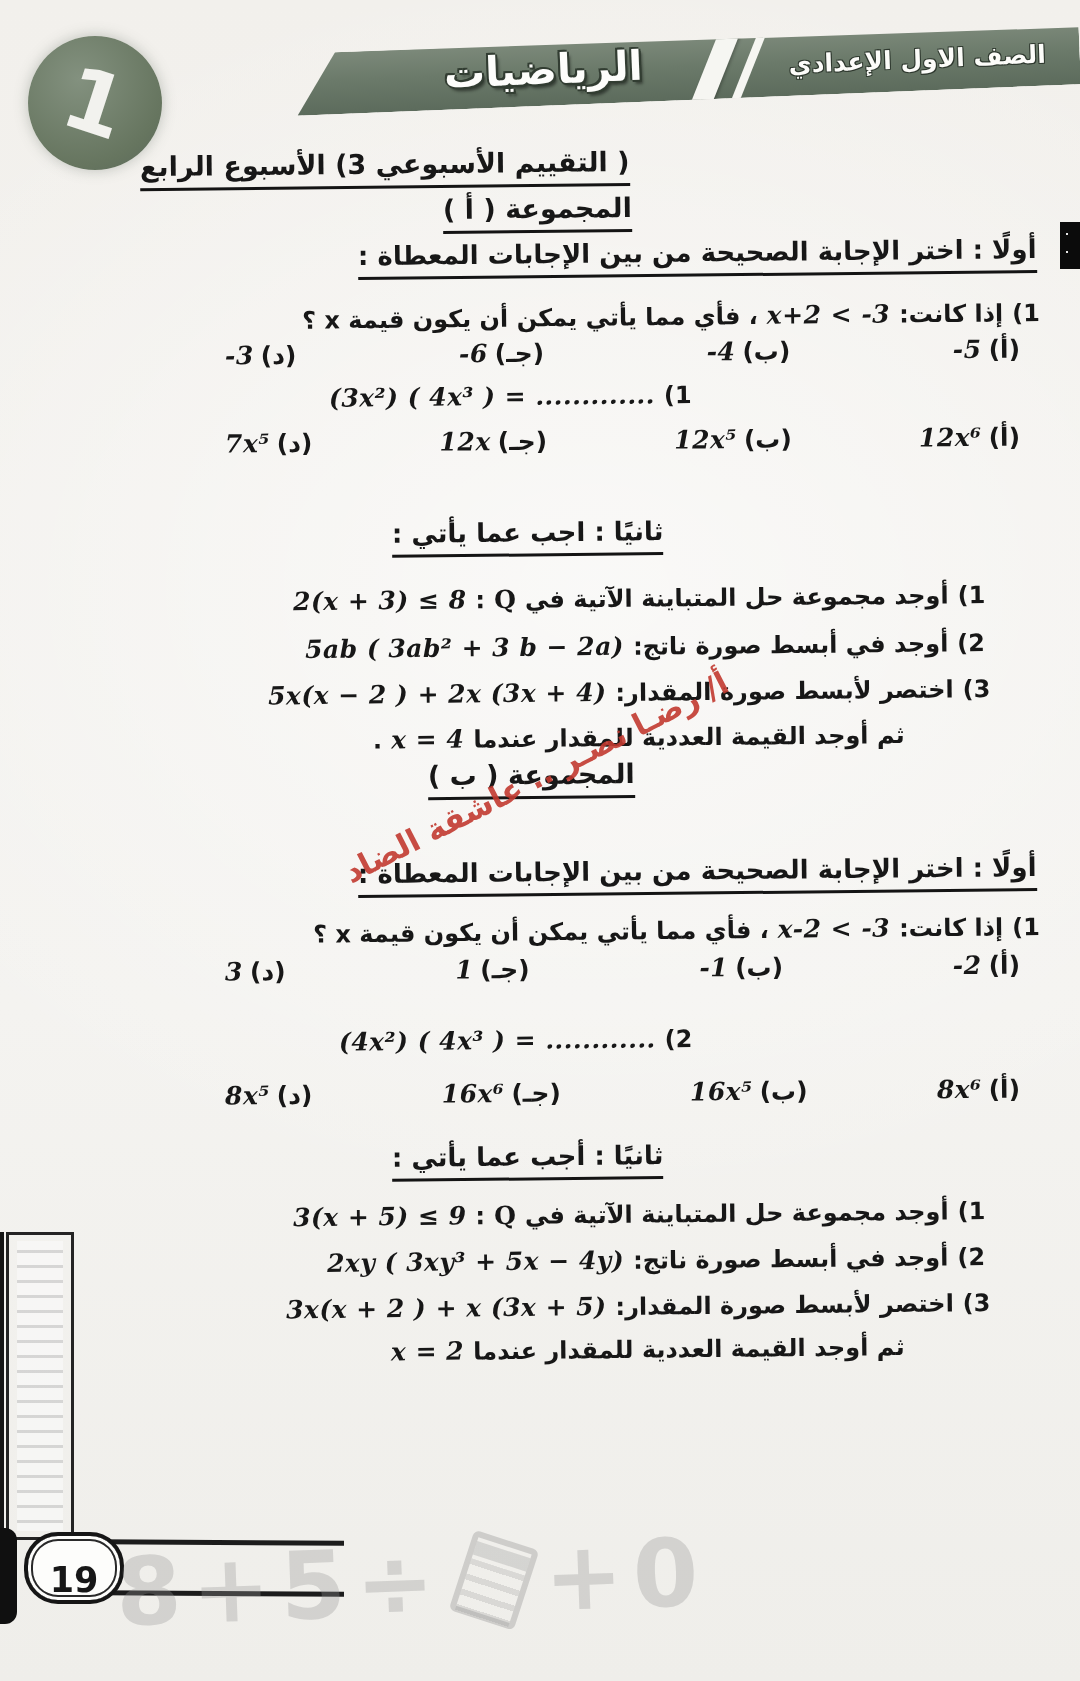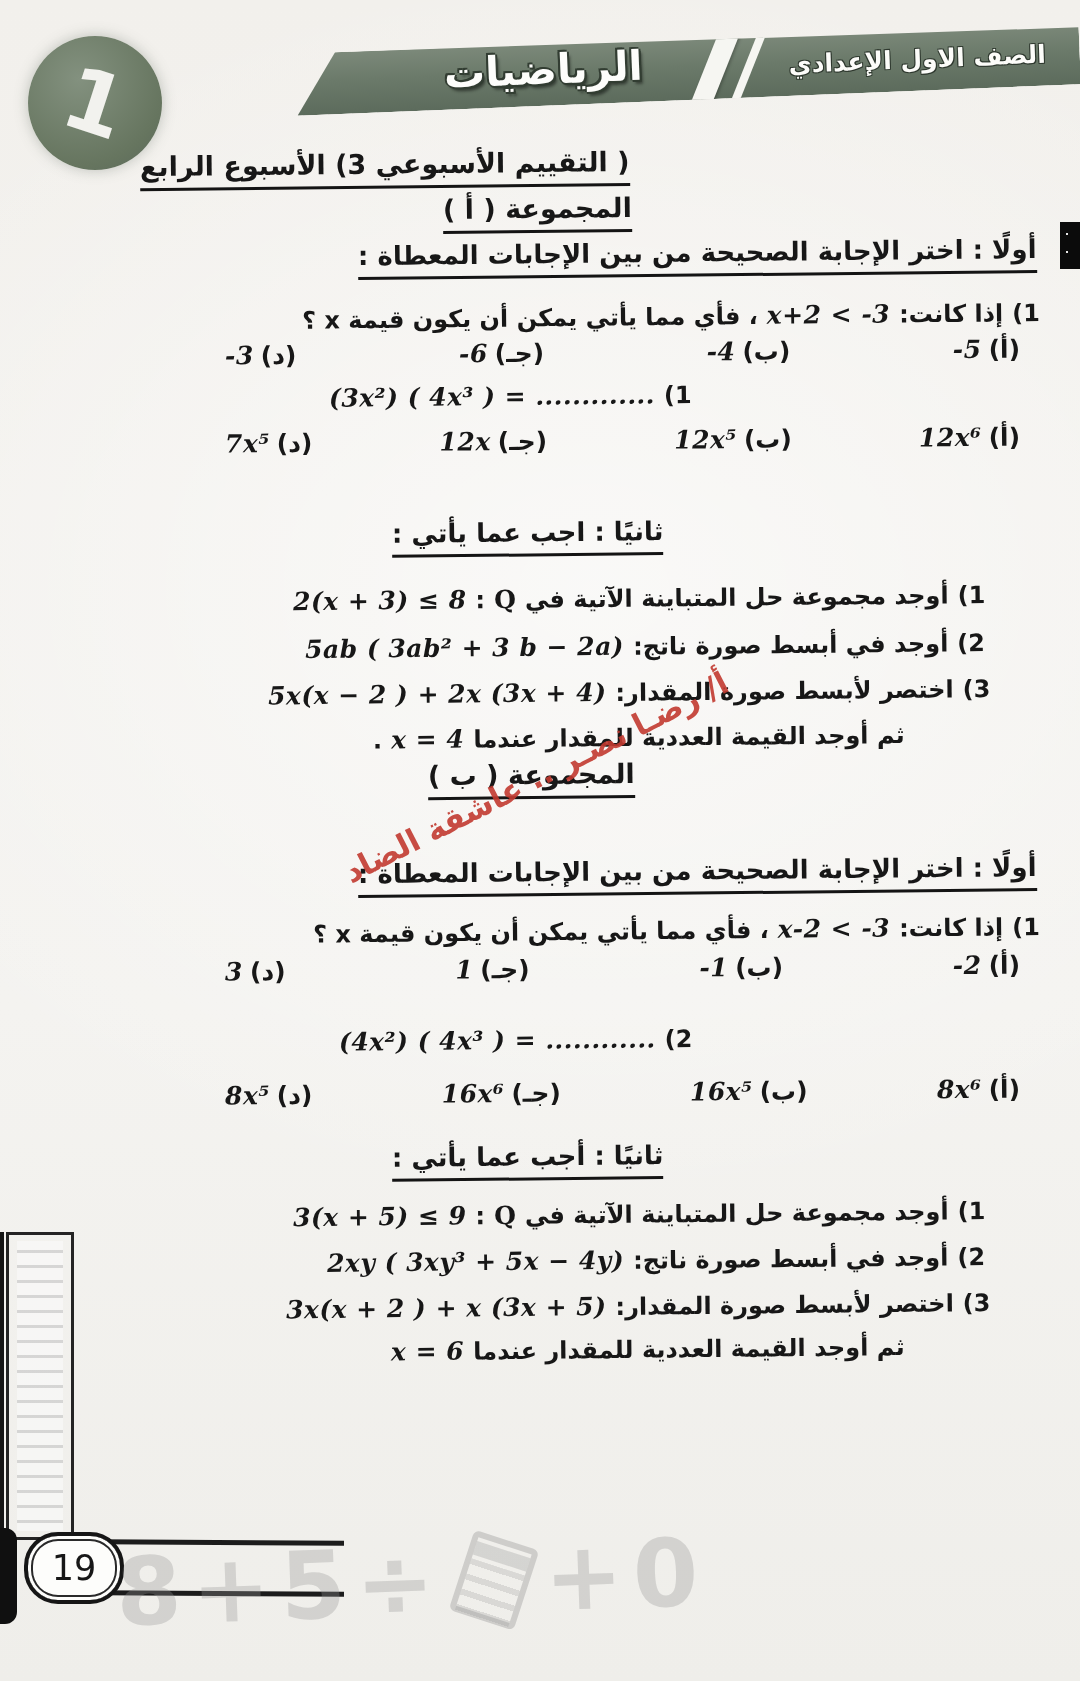--- a/index.html
+++ b/index.html
@@ -286,7 +286,7 @@
   </div>
   <div class="line" style="top:1332px;right:175px;">
     <span class="ar">ثم أوجد القيمة العددية للمقدار عندما</span>
-    <span class="math">x = 6</span>
+    <span class="math">x = 2</span>
     <span class="ar"></span>
   </div>
 

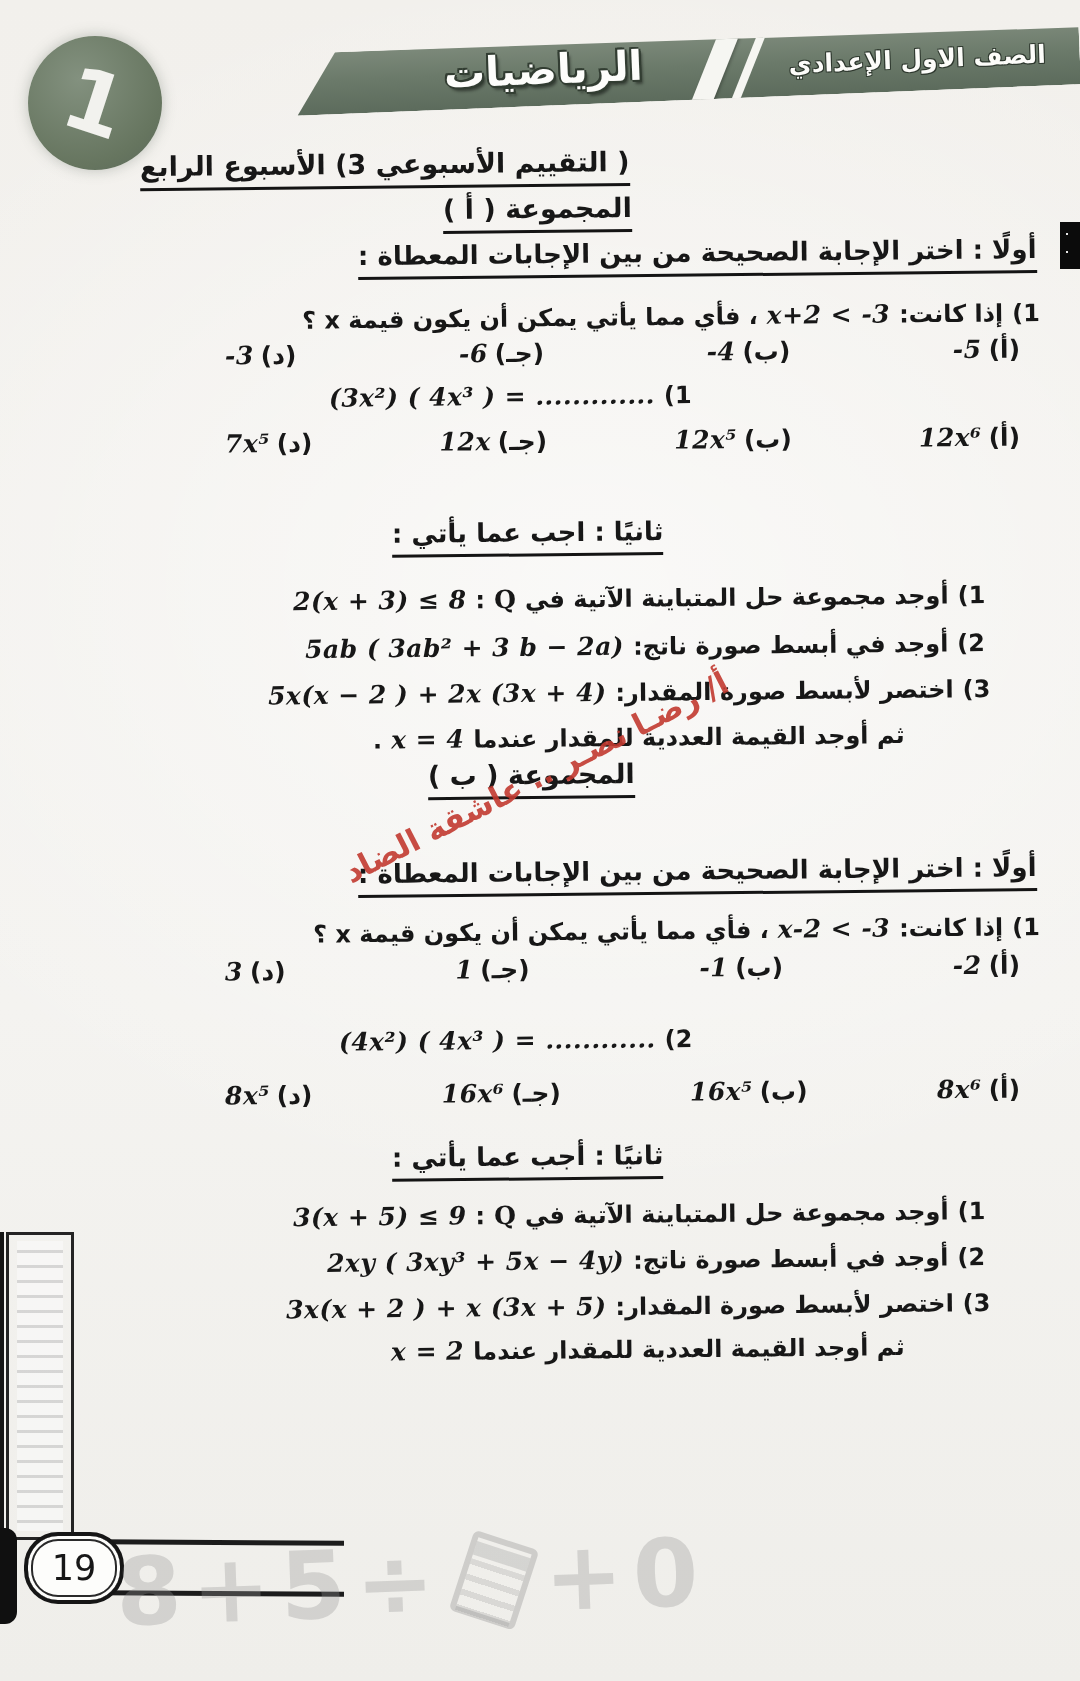--- a/index.html
+++ b/index.html
@@ -98,8 +98,8 @@
     position:absolute;left:24px;top:1532px;width:92px;height:64px;background:#fdfdfb;
     border:4px solid #161616;border-radius:34px;
     box-shadow:inset 0 0 0 3px #fdfdfb,inset 0 0 0 5px #2a2a2a;
-    display:flex;align-items:center;justify-content:center;
-    font-size:35px;font-weight:400;direction:ltr;
+    display:flex;align-items:flex-end;justify-content:center;
+    font-size:35px;font-weight:700;direction:ltr;
   }
   .pline{position:absolute;background:#1c1c1c;height:5px;transform:rotate(.4deg);}
   .pline.t{left:100px;top:1540px;width:244px;}

